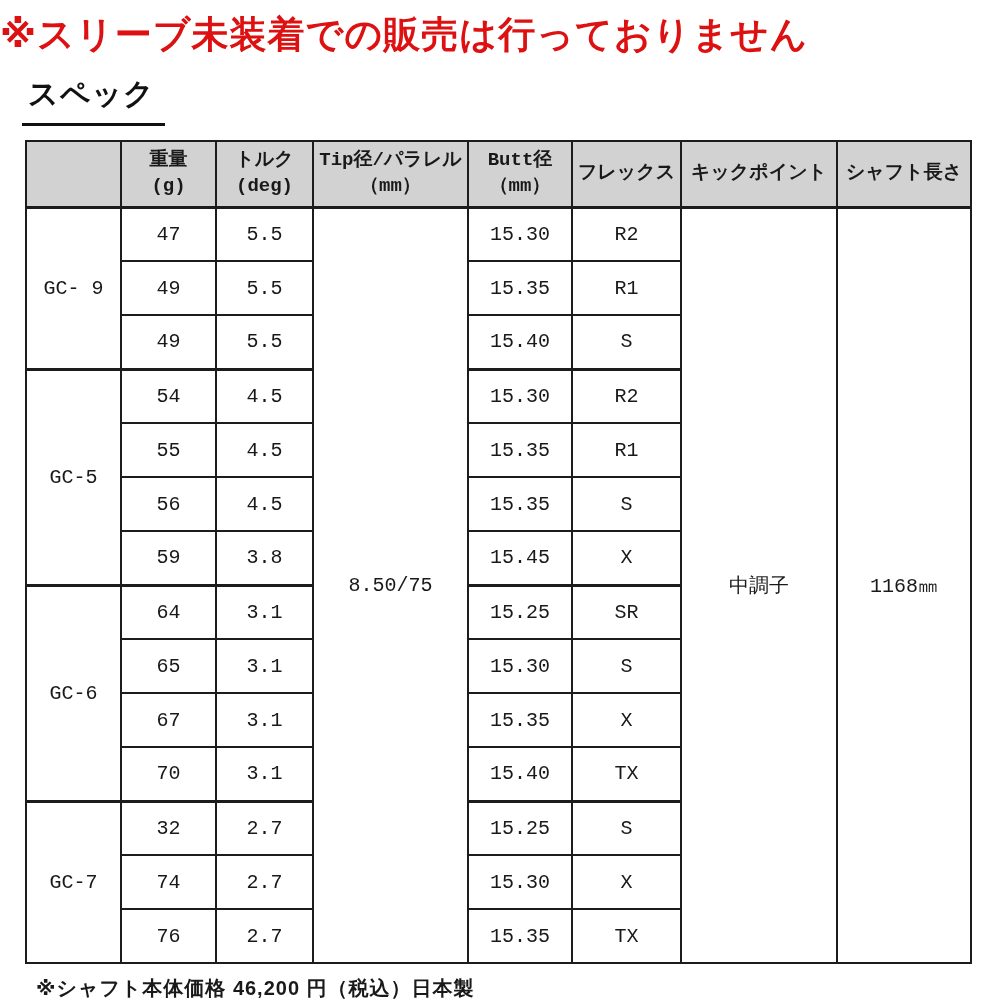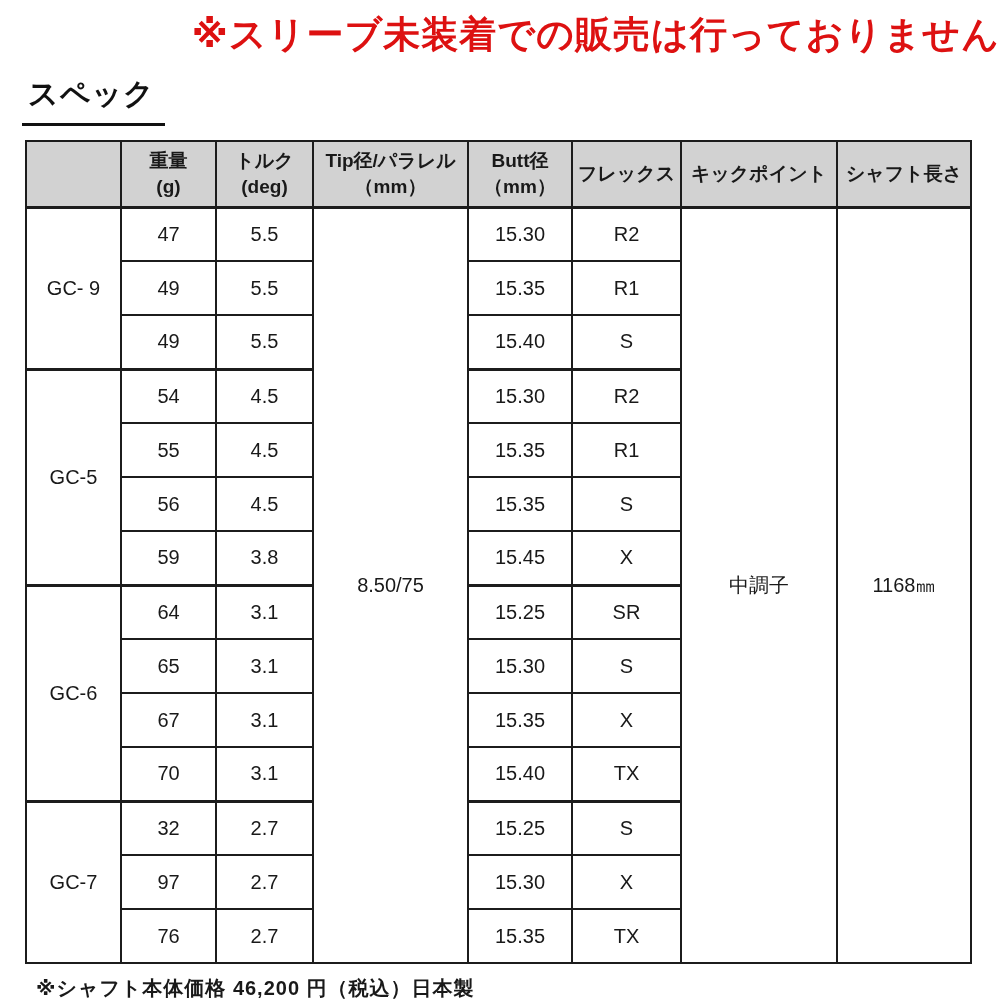--- a/index.html
+++ b/index.html
@@ -11,7 +11,7 @@
   }
   .notice {
     margin-top:10px;
-    text-align:right;
+    text-align:left;
     font-size:37px;
     font-weight:bold;
     color:#dd1111;

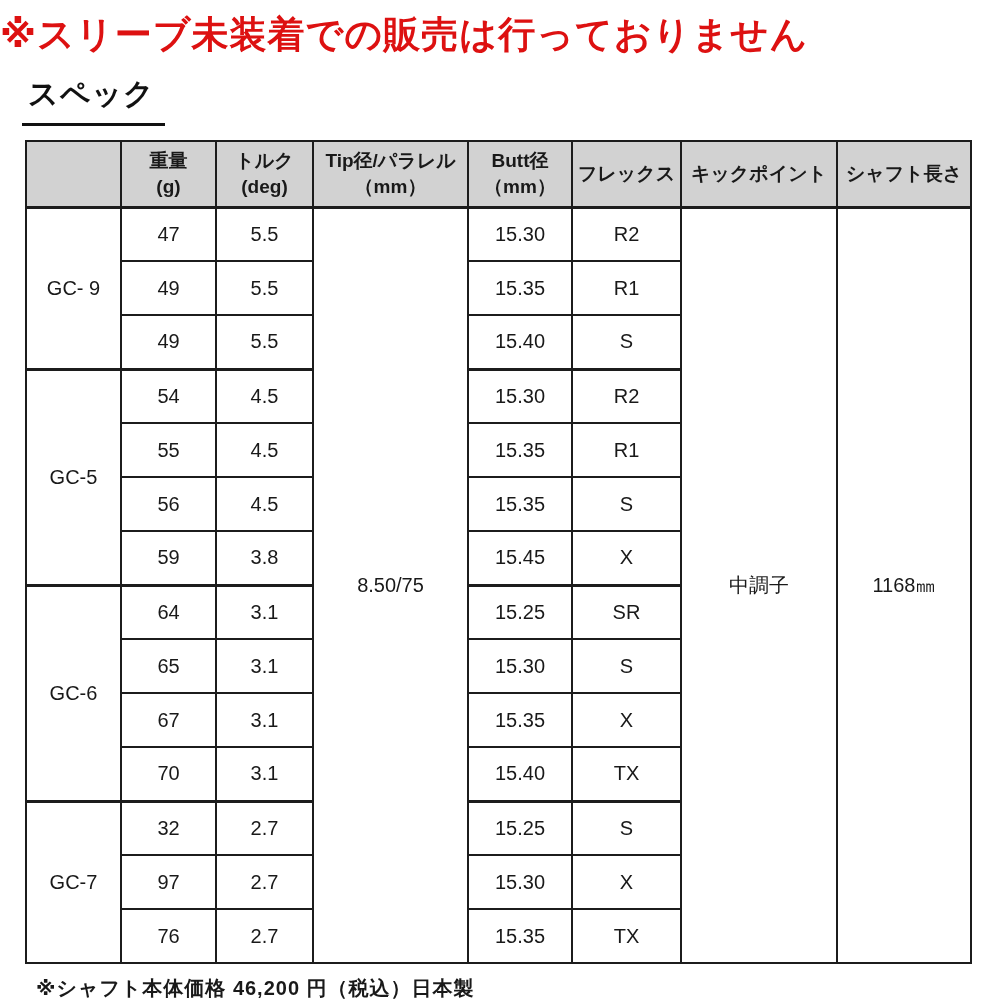--- a/index.html
+++ b/index.html
@@ -33,6 +33,7 @@
     border-collapse:collapse;
     table-layout:fixed;
     width:945px;
+    font-family:Liberation Mono, monospace;
   }
   table.spec th, table.spec td {
     border:2px solid #1c1c1c;

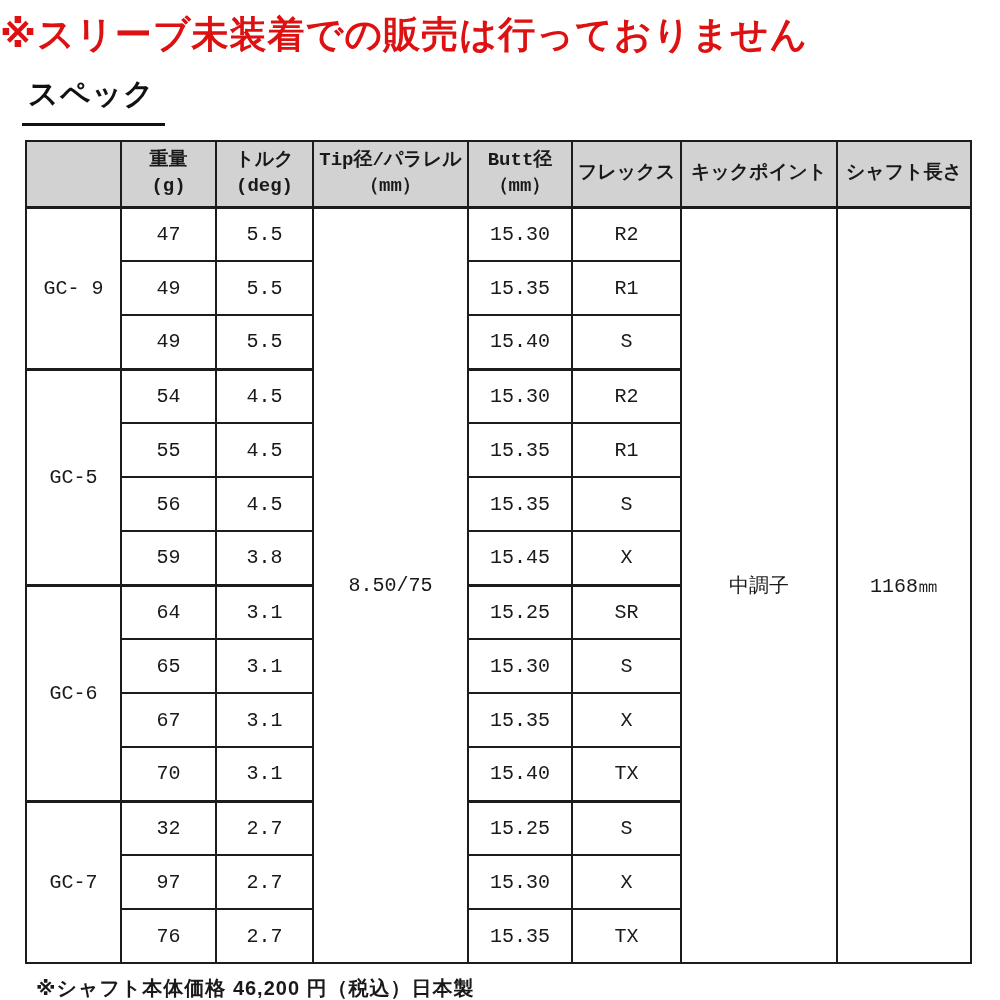--- a/index.html
+++ b/index.html
@@ -198,7 +198,7 @@
       <td>S</td>
     </tr>
     <tr>
-      <td>97</td>
+      <td>74</td>
       <td>2.7</td>
       <td>15.30</td>
       <td>X</td>

